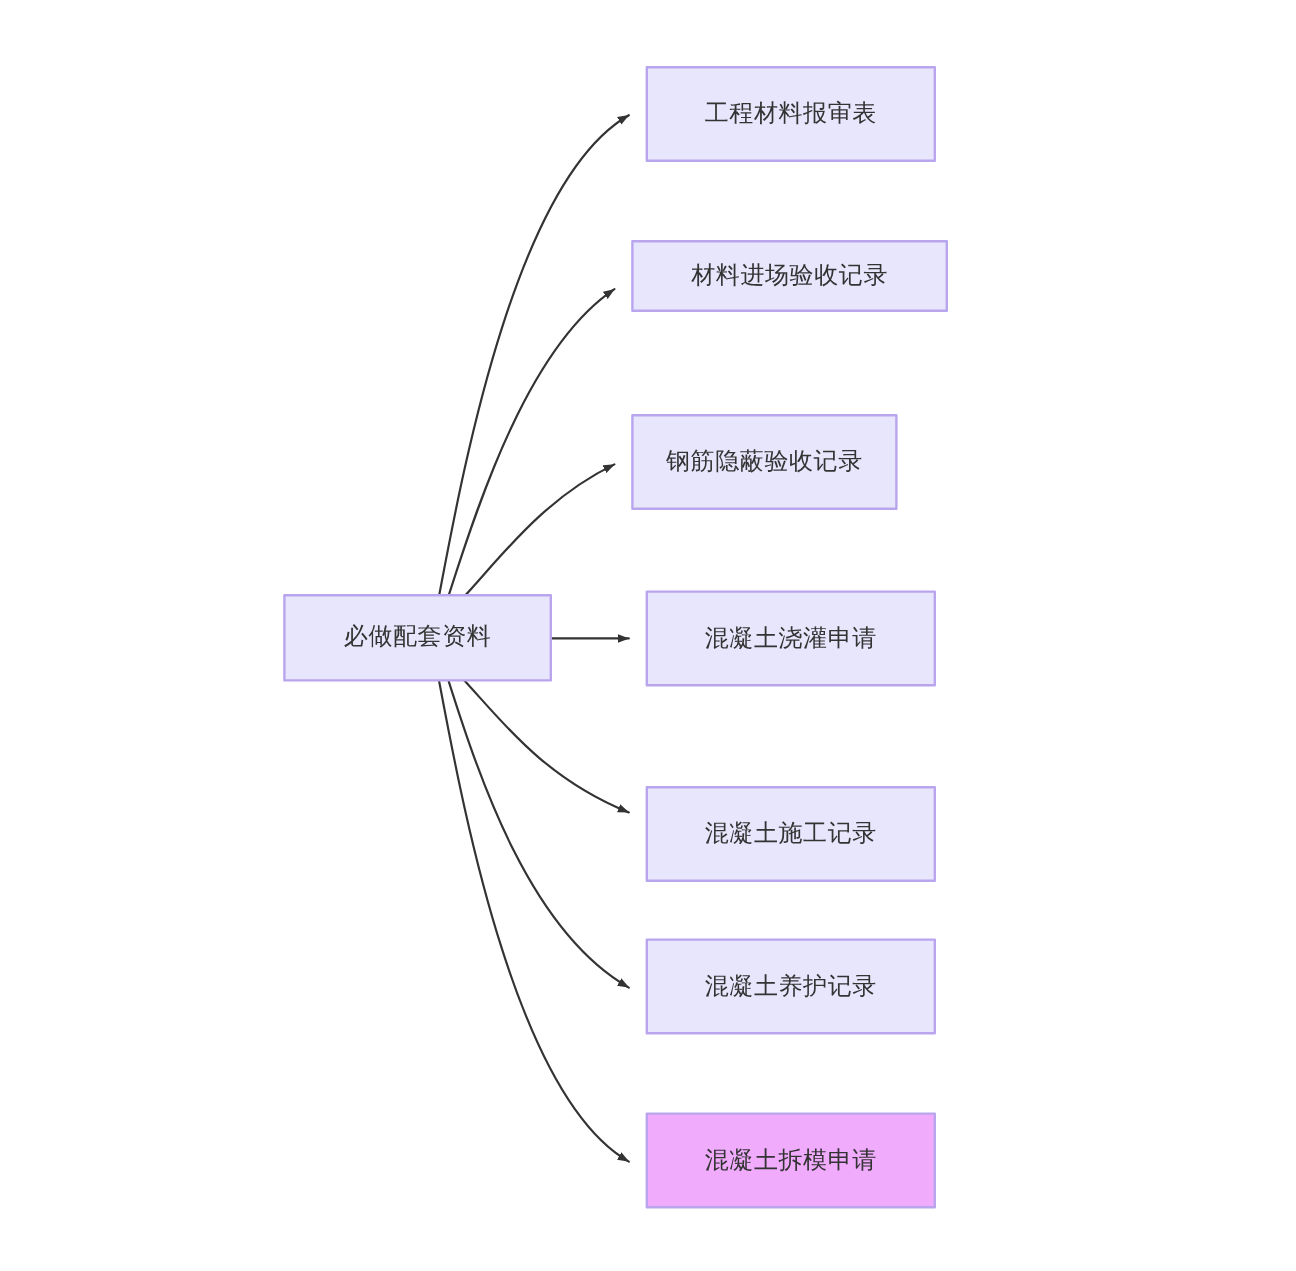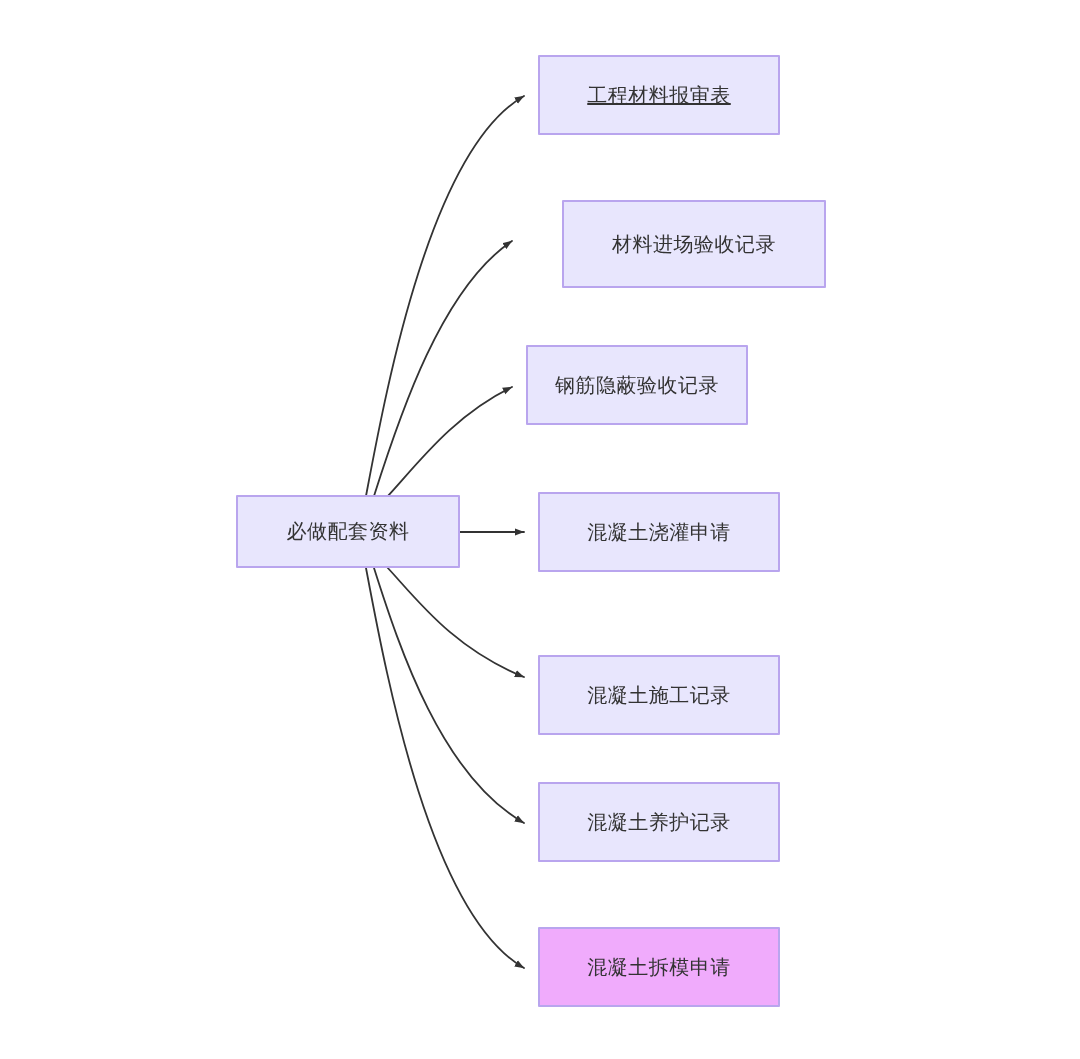--- a/index.html
+++ b/index.html
@@ -73,7 +73,7 @@
       <div class="flow-node" style="left: 236px; top: 495px; width: 224px; height: 73px; background: rgb(232, 230, 253); border-color: rgb(185, 165, 238); color: rgb(51, 51, 51); align-items: center;">
         <span class="node-label">必做配套资料</span>
       </div>
-      <div class="flow-node" style="left: 538px; top: 55px; width: 242px; height: 80px; background: rgb(232, 230, 253); border-color: rgb(185, 165, 238); color: rgb(51, 51, 51); text-decoration: underline;">
+      <div class="flow-node" style="left: 538px; top: 55px; width: 242px; height: 80px; background: rgb(232, 230, 253); border-color: rgb(185, 165, 238); color: rgb(51, 51, 51);">
         <span class="node-label">工程材料报审表</span>
       </div>
       <div class="flow-node" style="left: 526px; top: 200px; width: 264px; height: 88px; background: rgb(232, 230, 253); border-color: rgb(185, 165, 238); color: rgb(51, 51, 51); margin-left: 36px;">

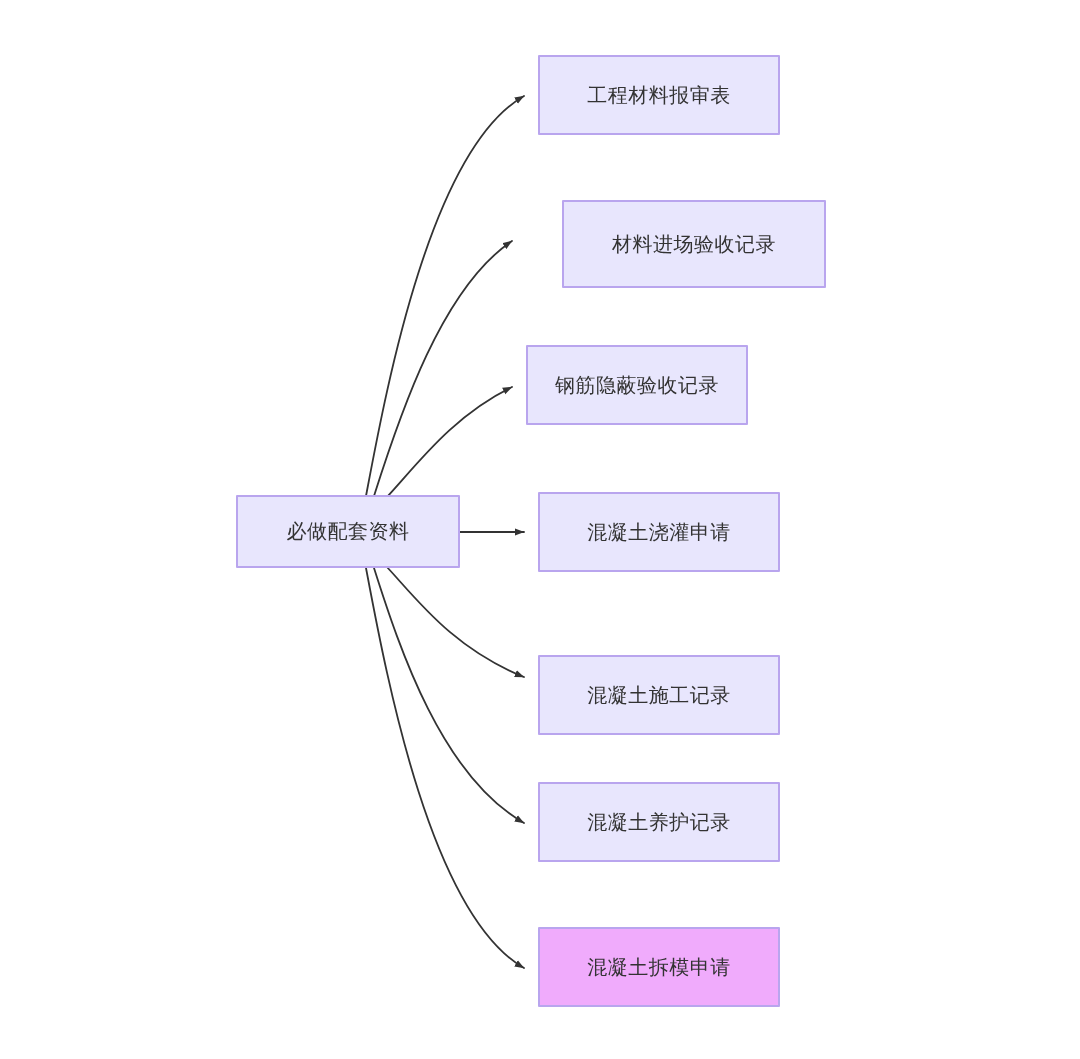--- a/index.html
+++ b/index.html
@@ -76,7 +76,7 @@
       <div class="flow-node" style="left: 538px; top: 55px; width: 242px; height: 80px; background: rgb(232, 230, 253); border-color: rgb(185, 165, 238); color: rgb(51, 51, 51);">
         <span class="node-label">工程材料报审表</span>
       </div>
-      <div class="flow-node" style="left: 526px; top: 200px; width: 264px; height: 88px; background: rgb(232, 230, 253); border-color: rgb(185, 165, 238); color: rgb(51, 51, 51); margin-left: 36px;">
+      <div class="flow-node" style="left: 526px; top: 200px; width: 264px; height: 60px; background: rgb(232, 230, 253); border-color: rgb(185, 165, 238); color: rgb(51, 51, 51);">
         <span class="node-label">材料进场验收记录</span>
       </div>
       <div class="flow-node" style="left: 526px; top: 345px; width: 222px; height: 80px; background: rgb(232, 230, 253); border-color: rgb(185, 165, 238); color: rgb(51, 51, 51);">

